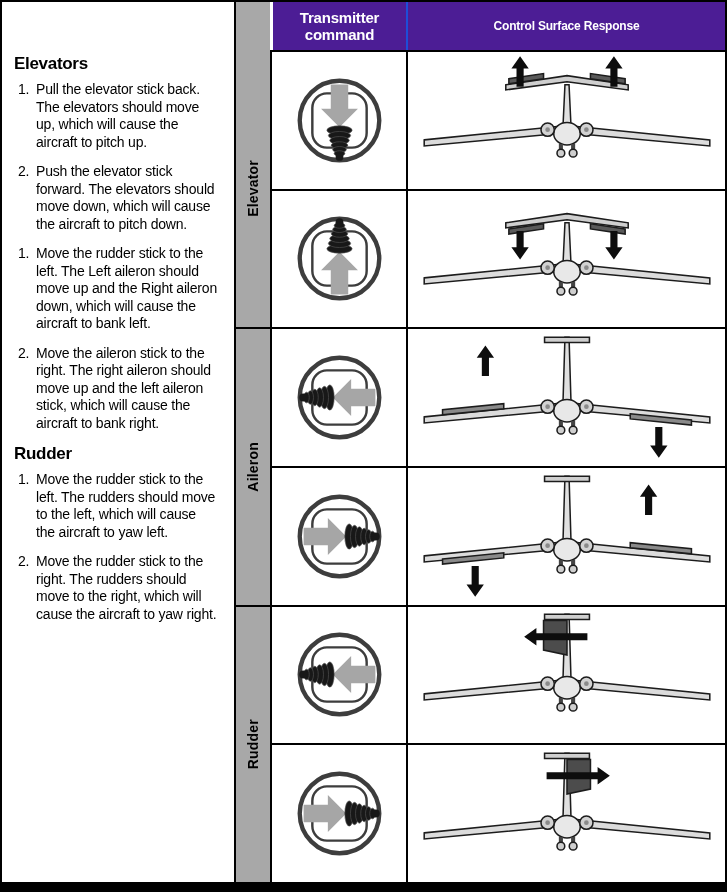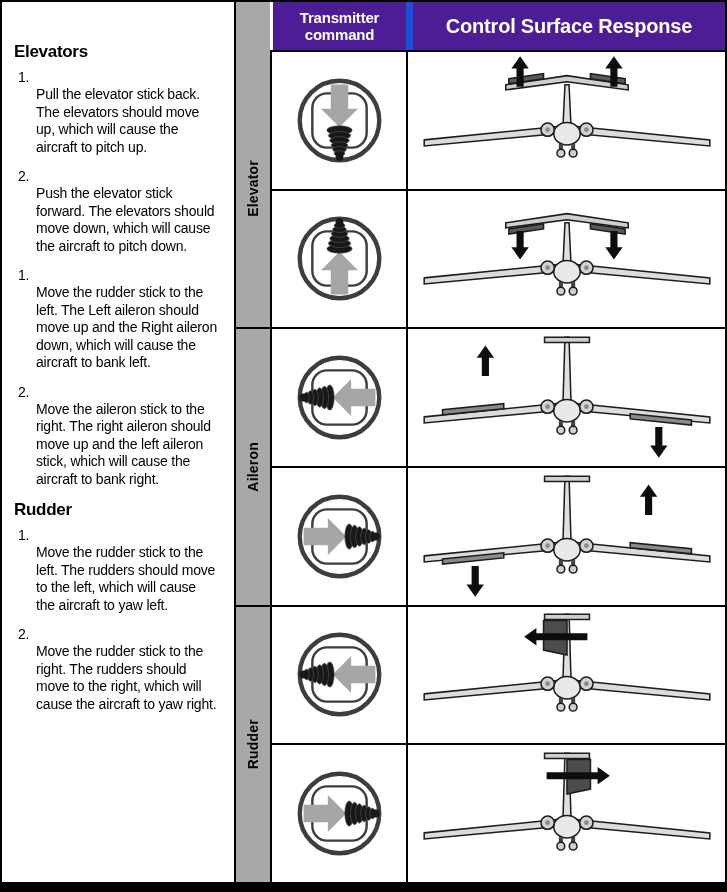--- a/index.html
+++ b/index.html
@@ -20,7 +20,7 @@
   .hdr { background:#4c1d95; color:#fff; display:flex; align-items:center; justify-content:center; text-align:center; font-weight:bold; letter-spacing:-0.2px; }
   .hdr-cmd { grid-column:3; grid-row:1; font-size:15px; line-height:1.15; border-left:3px solid #fff; }
   .hdr-cmd span { white-space:pre-line; }
-  .hdr-resp { grid-column:4; grid-row:1; font-size:20px; border-left:7px solid #1d4ed8; }
+  .hdr-resp { grid-column:4; grid-row:1; font-size:12px; border-left:2px solid #1d4ed8; }
 
   
   .strip { grid-column:2; background:#a8a8a8; border-left:2px solid #000; display:flex; align-items:center; justify-content:center; }

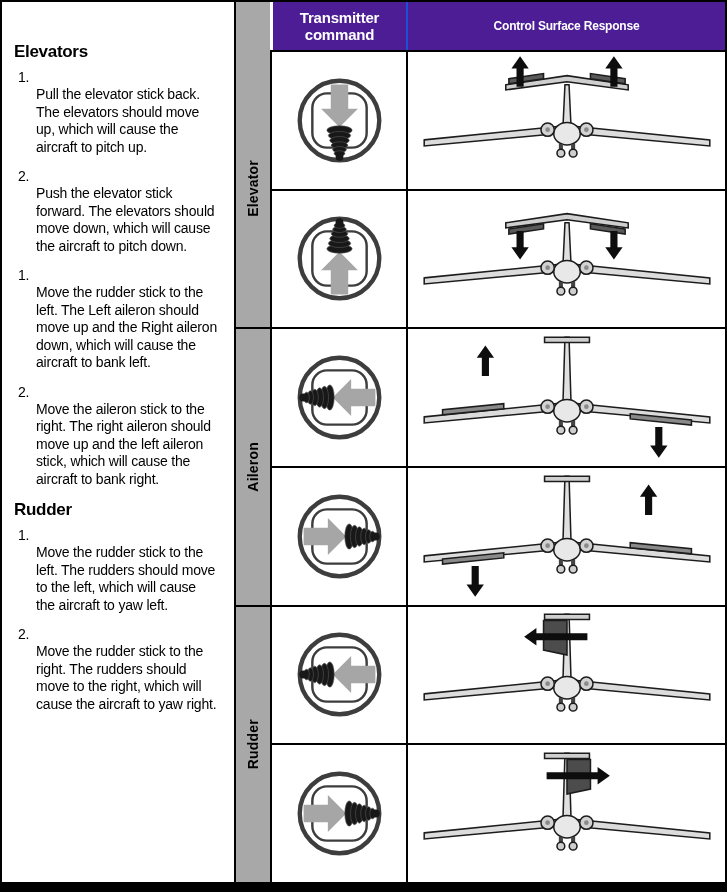--- a/index.html
+++ b/index.html
@@ -10,7 +10,7 @@
   
   .left-col { grid-column:1; grid-row:1 / 8; background:#fff; padding:40px 12px 0 12px; overflow:hidden; }
   .left-col h2 { font-size:17px; font-weight:bold; letter-spacing:-0.3px; margin:12px 0 7px 0; }
-  .left-col section:first-child h2 { margin-top:0; }
+  .left-col section:first-child h2 { margin-top:12px; }
   .item { display:flex; margin:0 0 12px 4px; font-size:14px; line-height:1.25; letter-spacing:-0.2px; }
   .item .num { width:18px; flex:none; }
   .item .txt { flex:1; padding-right:4px;margin-top:17px; }

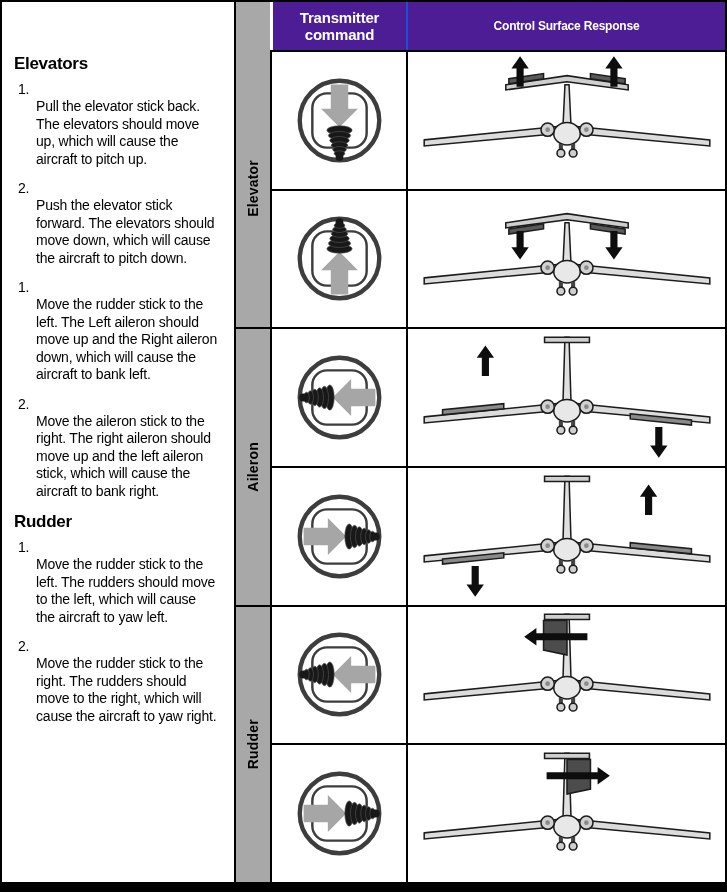--- a/index.html
+++ b/index.html
@@ -13,7 +13,7 @@
   .left-col section:first-child h2 { margin-top:12px; }
   .item { display:flex; margin:0 0 12px 4px; font-size:14px; line-height:1.25; letter-spacing:-0.2px; }
   .item .num { width:18px; flex:none; }
-  .item .txt { flex:1; padding-right:4px;margin-top:17px; }
+  .item .txt { flex:1; padding-right:4px; }
 
   
   .strip-top { grid-column:2; grid-row:1; background:#a8a8a8; border-left:2px solid #000; }

